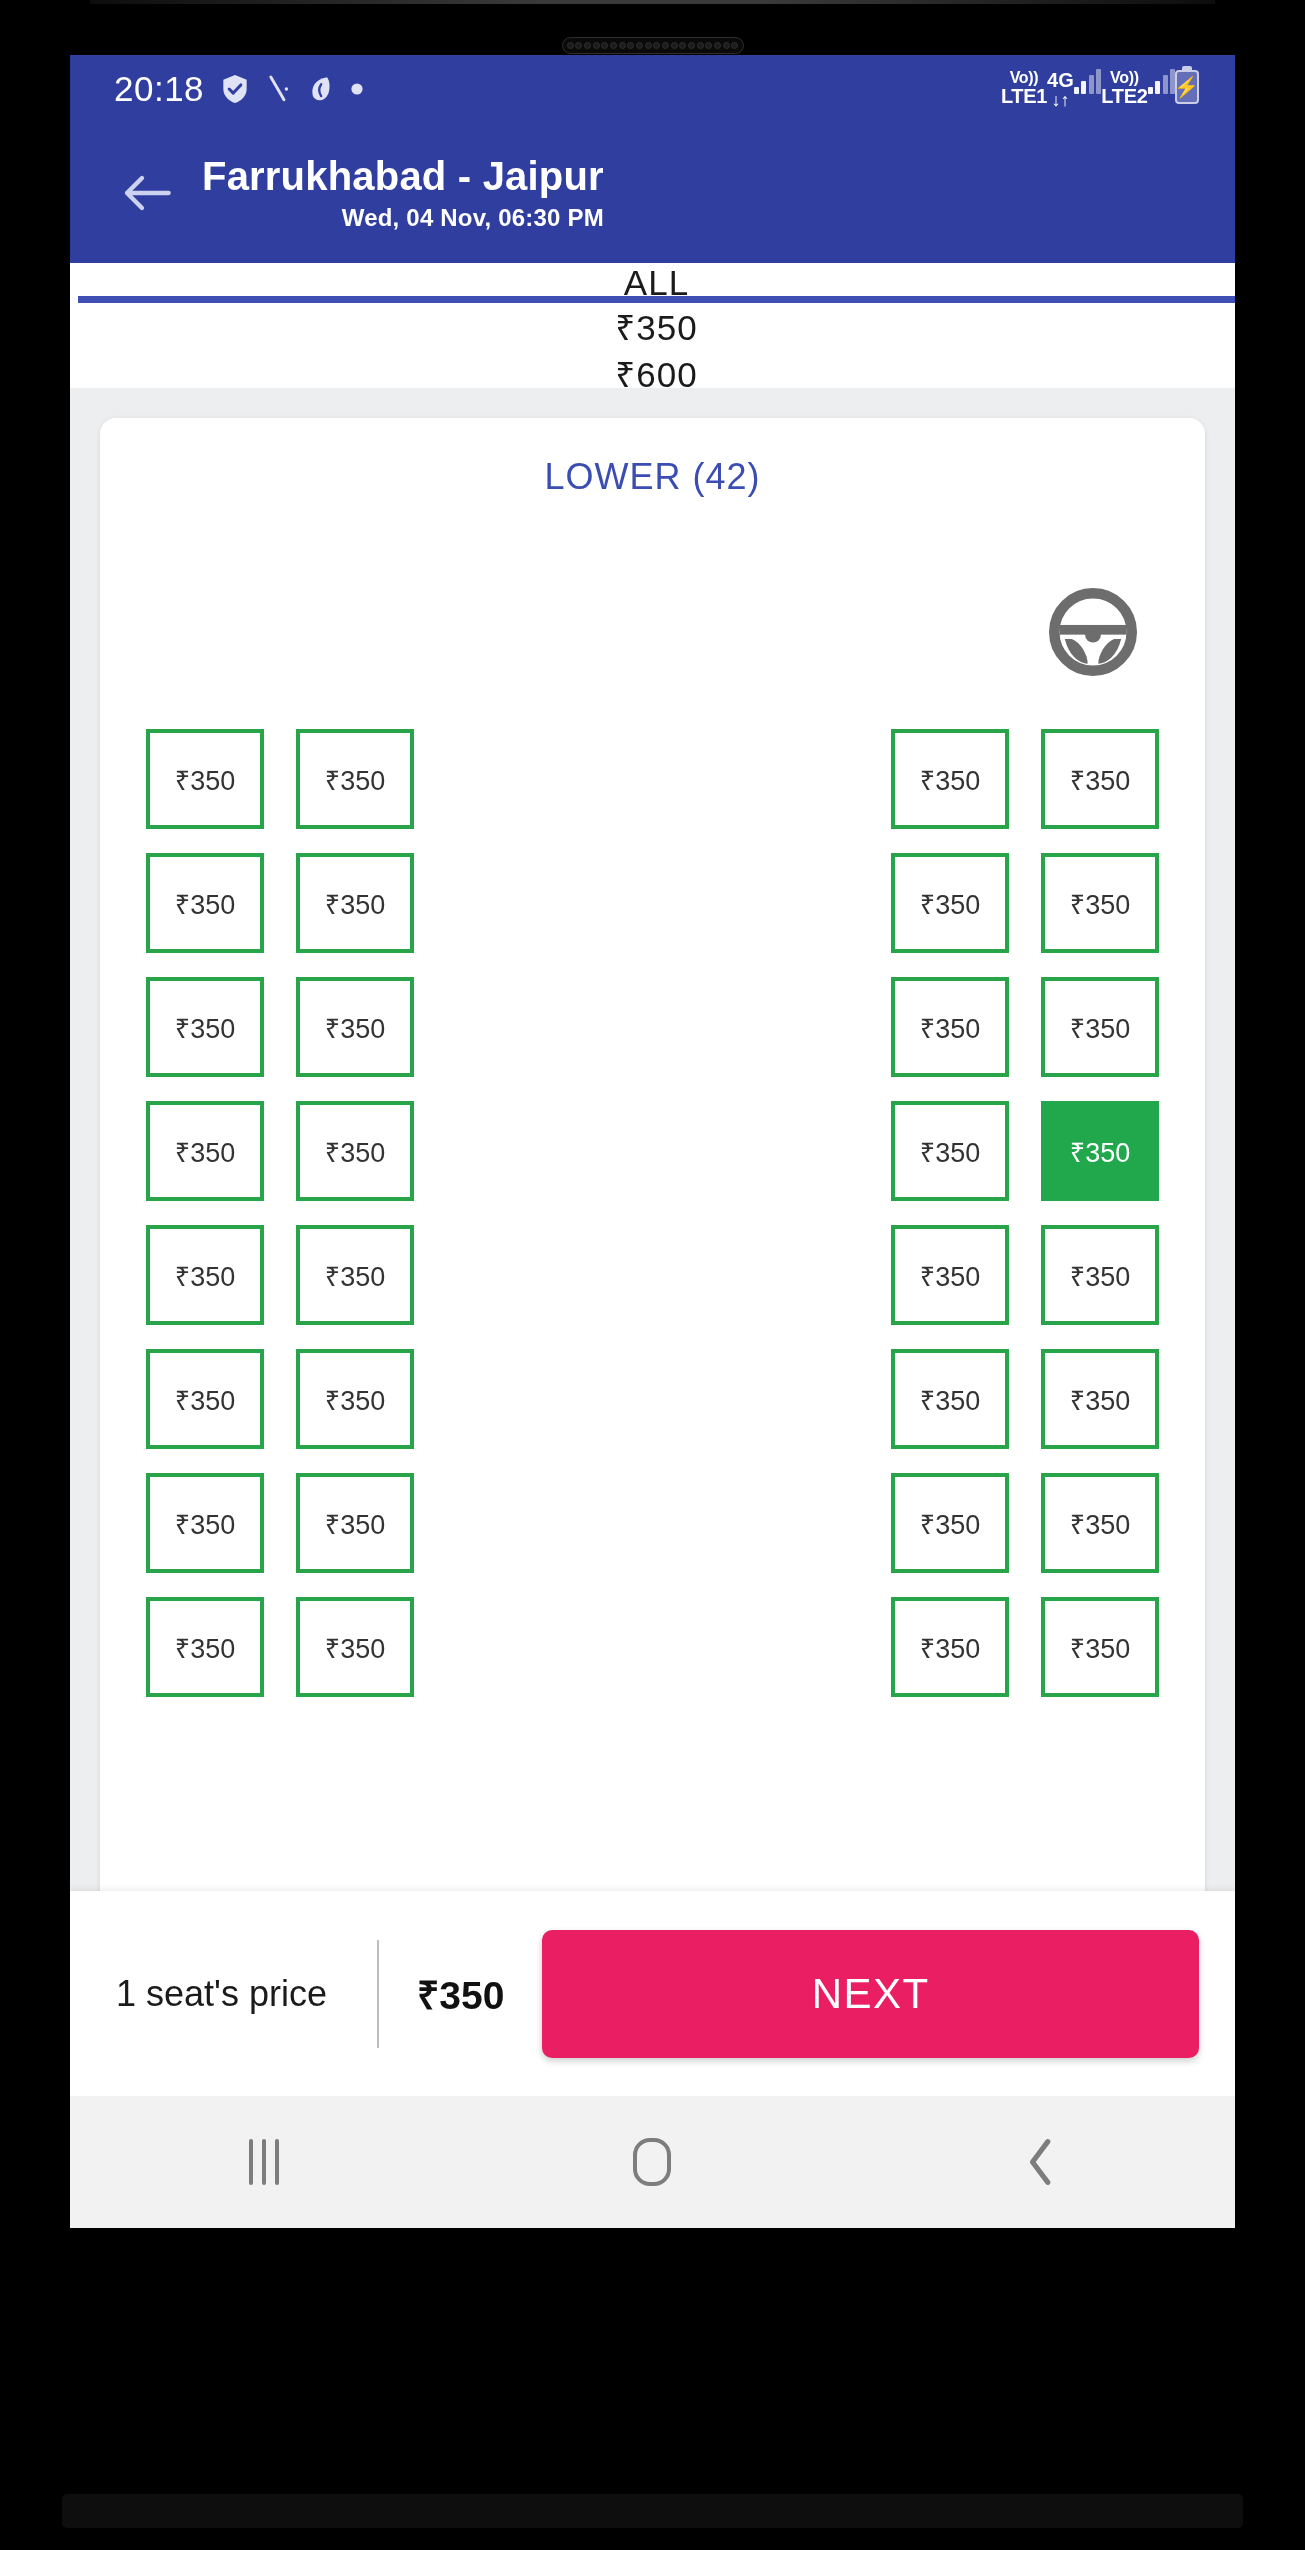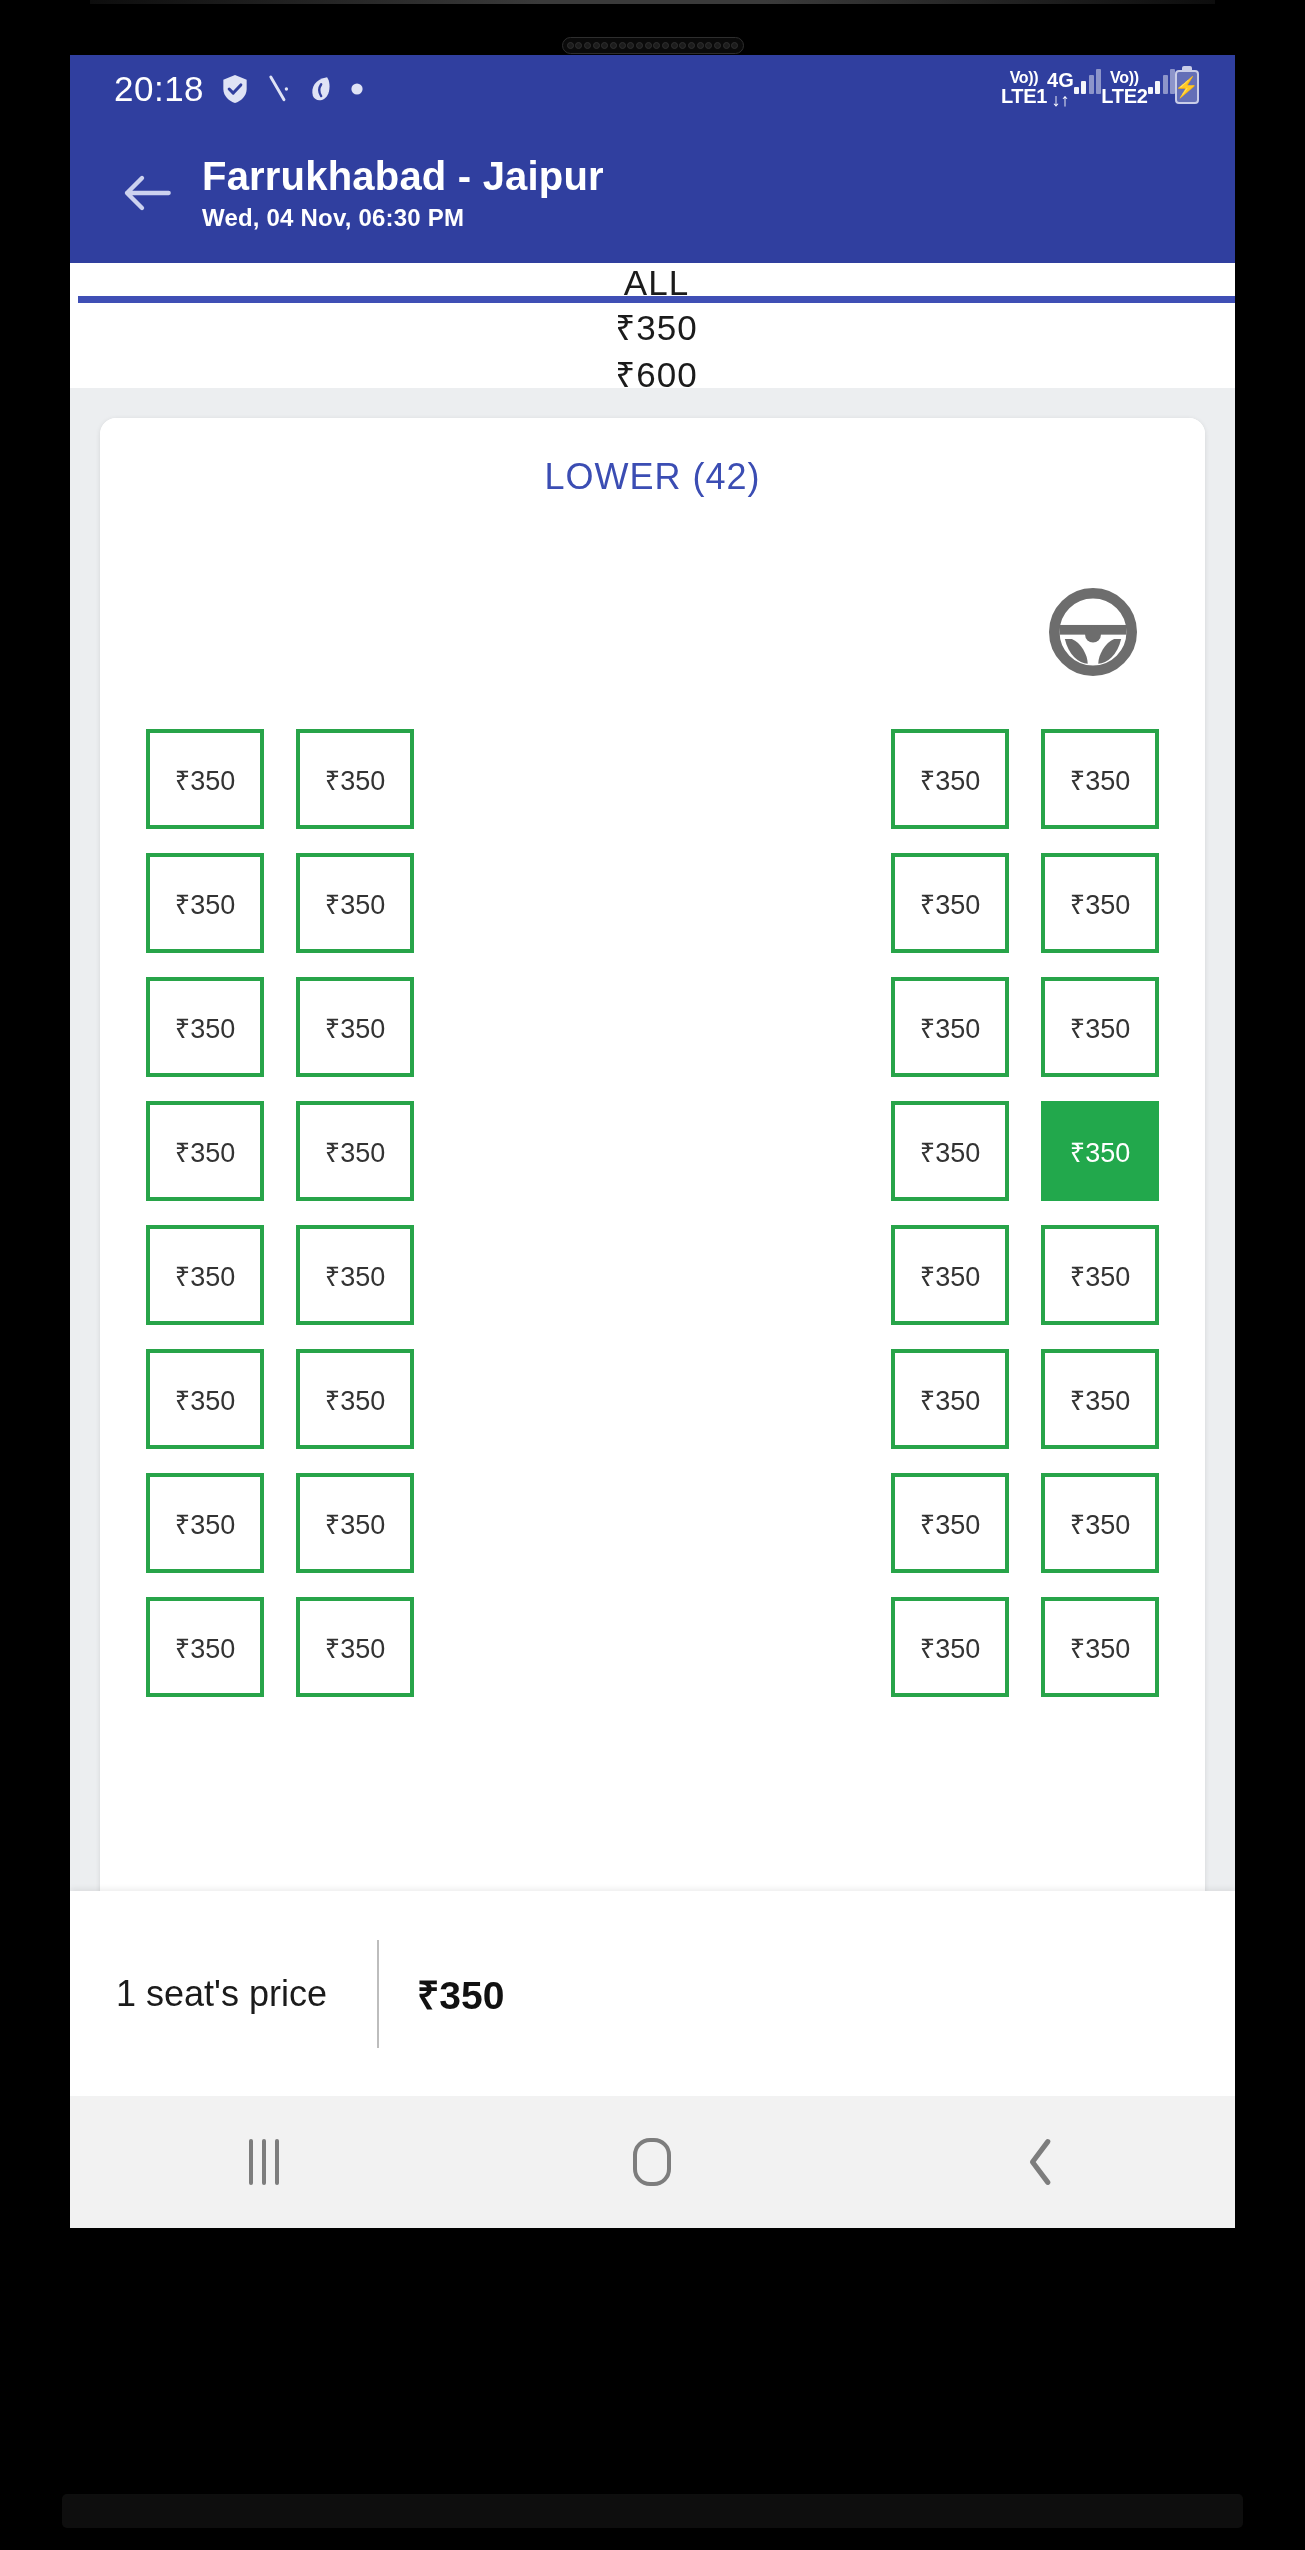--- a/index.html
+++ b/index.html
@@ -87,7 +87,7 @@
   #app-bar {
     background: #303f9f; color: #fff;
     height: 140px;
-    display: flex; align-items: center; padding: 0 30px 0 40px;
+    display: flex; align-items: center; padding: 0 30px 0 40px; text-align: right;
   }
   #back-button {
     width: 74px; height: 74px; flex: 0 0 74px;

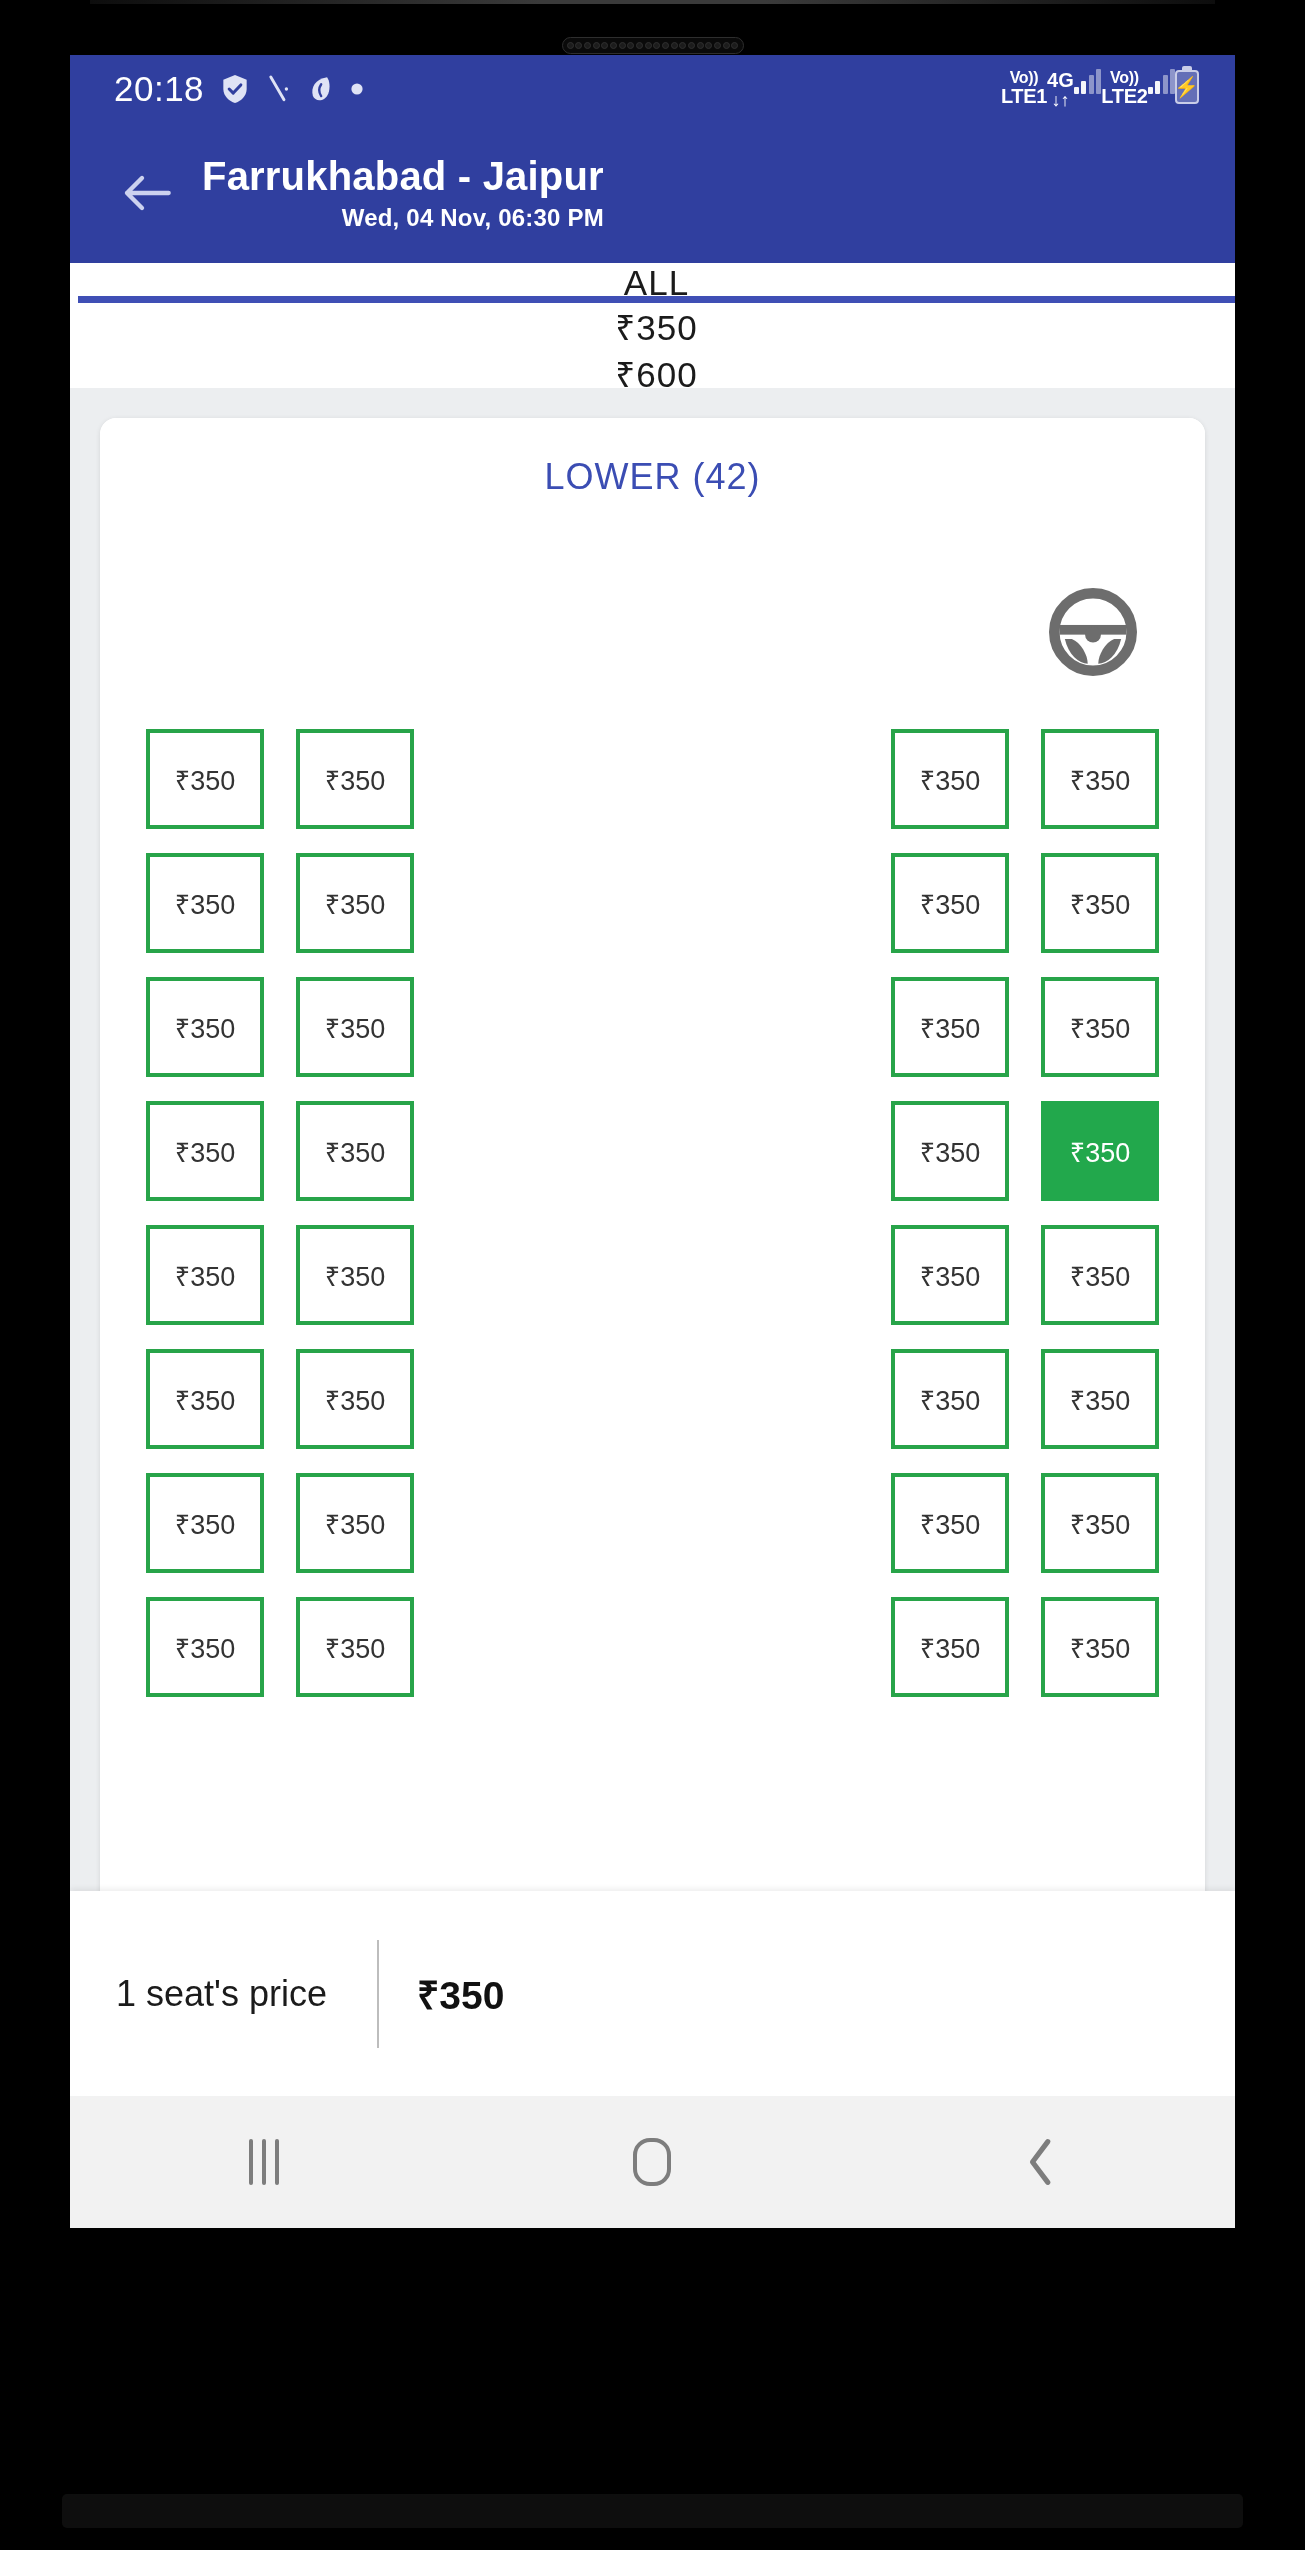--- a/index.html
+++ b/index.html
@@ -410,6 +410,7 @@
       <div id="seat-count-label">1 seat's price</div>
       <div id="bar-divider"></div>
       <div id="total-price">₹350</div>
+      <button id="next-button">NEXT</button>
     </div>
 
     <div id="nav-bar">

